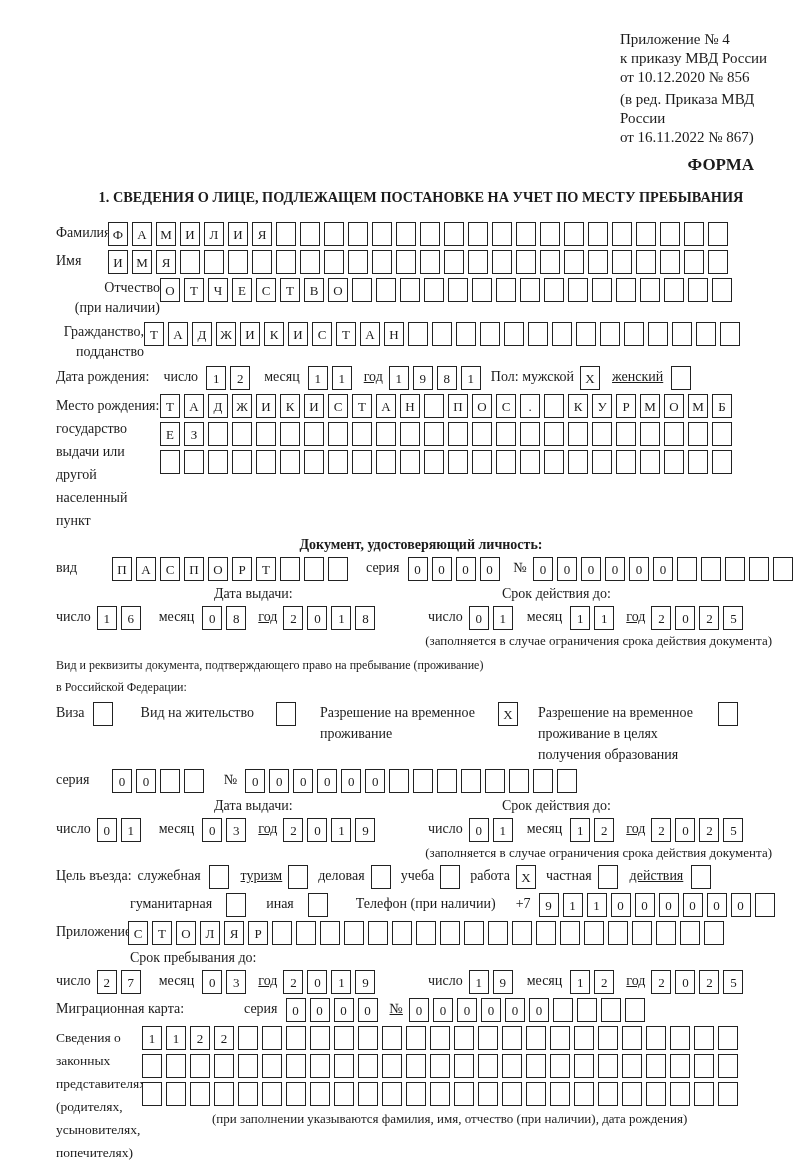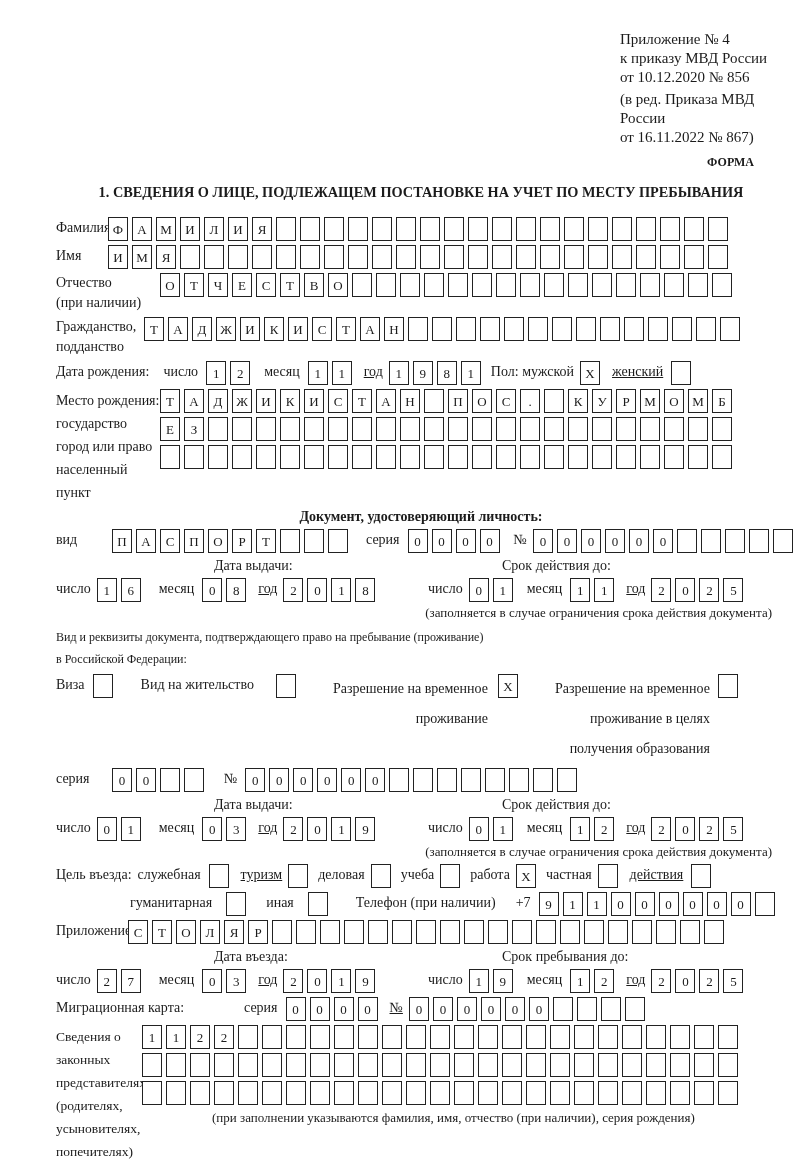--- a/index.html
+++ b/index.html
@@ -10,7 +10,7 @@
   
   .appendix{margin-left:564px;font-size:15px;line-height:19px;}
   .appendix .gap{height:3px;}
-  .forma{font-weight:bold;font-size:12px;text-align:right;padding-right:32px;margin-top:8px;}
+  .forma{font-weight:bold;font-size:17px;text-align:right;padding-right:32px;margin-top:8px;}
 
   
   .title{text-align:center;font-weight:bold;font-size:15.5px;line-height:22px;margin-top:8px;}

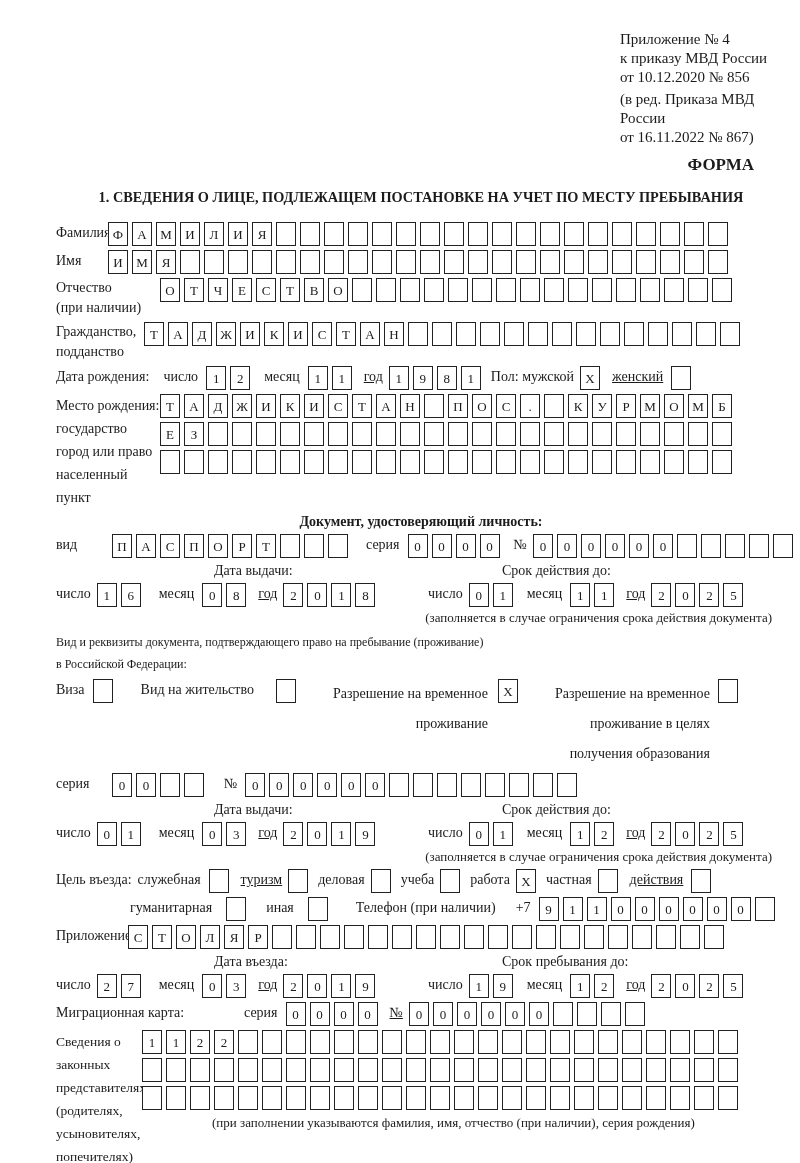--- a/index.html
+++ b/index.html
@@ -25,7 +25,7 @@
         display:flex;align-items:center;justify-content:center;
         font-size:13px;line-height:1;background:#fff;}
   .stack .cells{margin-bottom:4px;}
-  .two-line{line-height:20px;}
+  .two-line{line-height:20px;text-align:right;}
   .ml6{margin-left:6px;} .ml8{margin-left:8px;text-decoration:underline;} .ml10{margin-left:10px;}
   .ml14{margin-left:14px;} .ml16{margin-left:16px;} .ml20{margin-left:20px;} .ml24{margin-left:24px;}
   .mr6{margin-right:6px;} .mr8{margin-right:8px;}

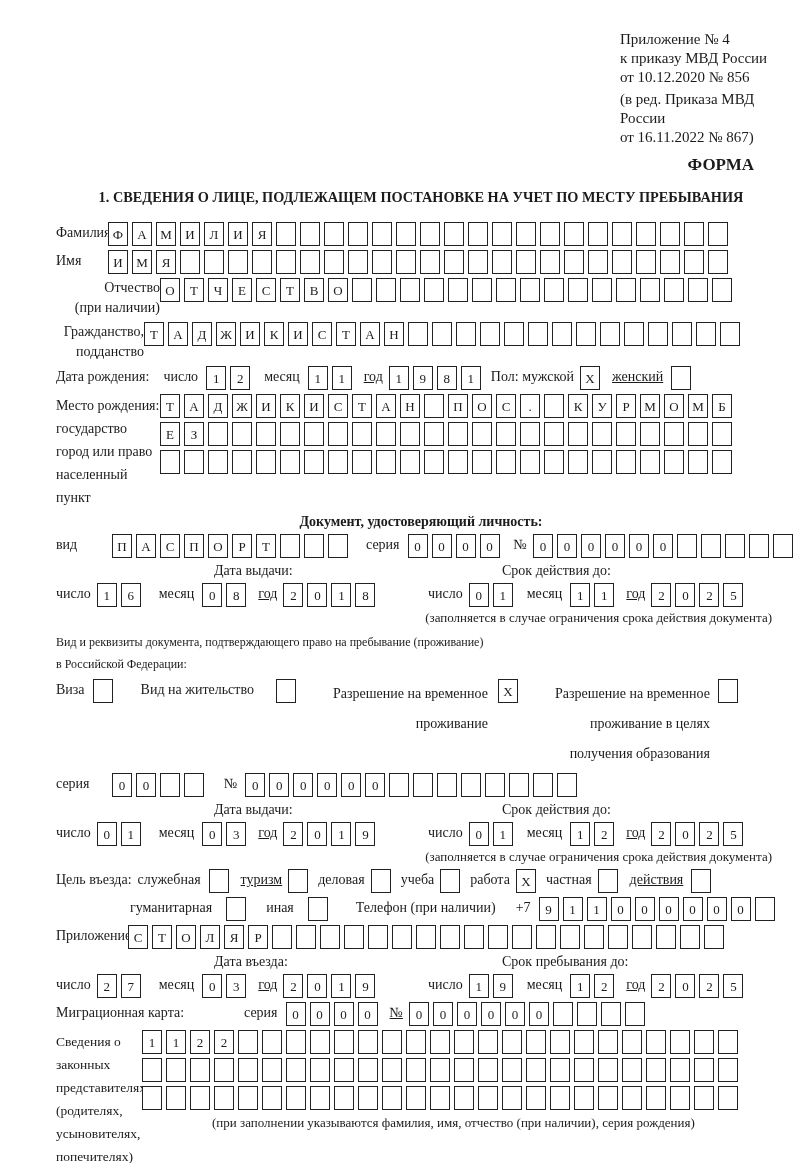--- a/index.html
+++ b/index.html
@@ -223,7 +223,7 @@
   <div class="row">
     <span class="lbl" style="width:104px;line-height:23px;">
       <span>Место рождения:</span><br><span>государство</span><br>
-      <span>город или право</span><br><span>населенный пункт</span>
+      <span>выдачи или другой</span><br><span>населенный пункт</span>
     </span>
     <span class="stack">
       <span class="cells">

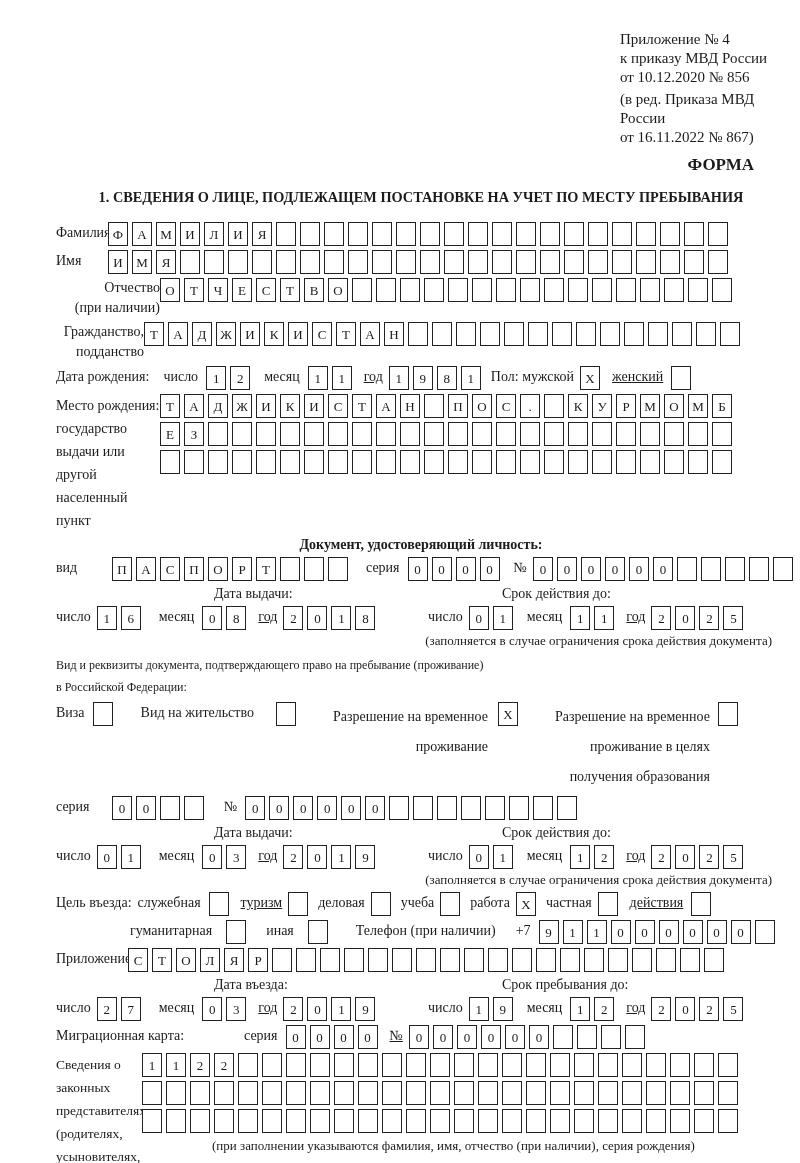--- a/index.html
+++ b/index.html
@@ -42,7 +42,7 @@
   .note{font-size:13px;text-align:right;padding-right:14px;line-height:17px;margin-top:2px;}
 
   .para{font-size:12px;line-height:22px;margin-top:5px;}
-  .center-lbl{text-align:right;line-height:30px;flex:none;}
+  .center-lbl{text-align:left;line-height:21px;flex:none;}
   .reps-note{font-size:13px;line-height:17px;margin-top:3px;padding-left:70px;}
 </style>
 </head>

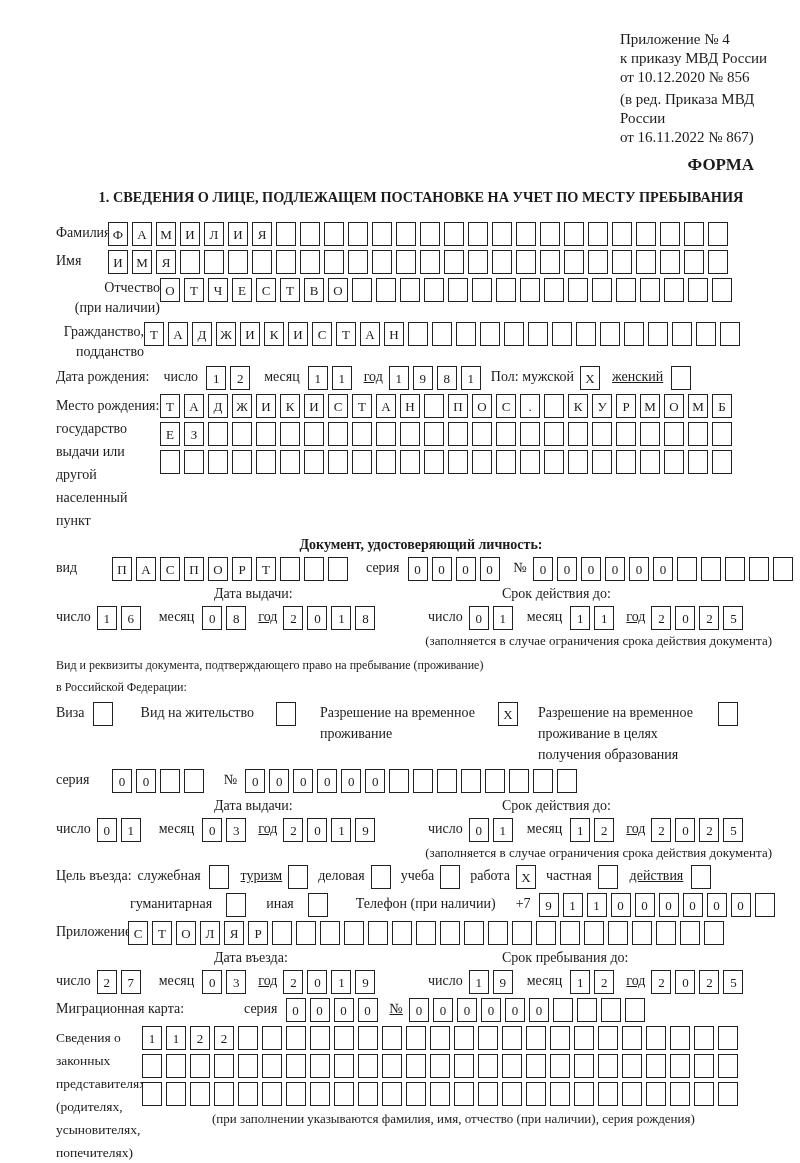--- a/index.html
+++ b/index.html
@@ -579,7 +579,6 @@
 
   <div class="dates">
     <div class="dlbls">
-      <div class="l1">Дата въезда:</div>
       <div class="l2">Срок пребывания до:</div>
     </div>
     <div class="drow">

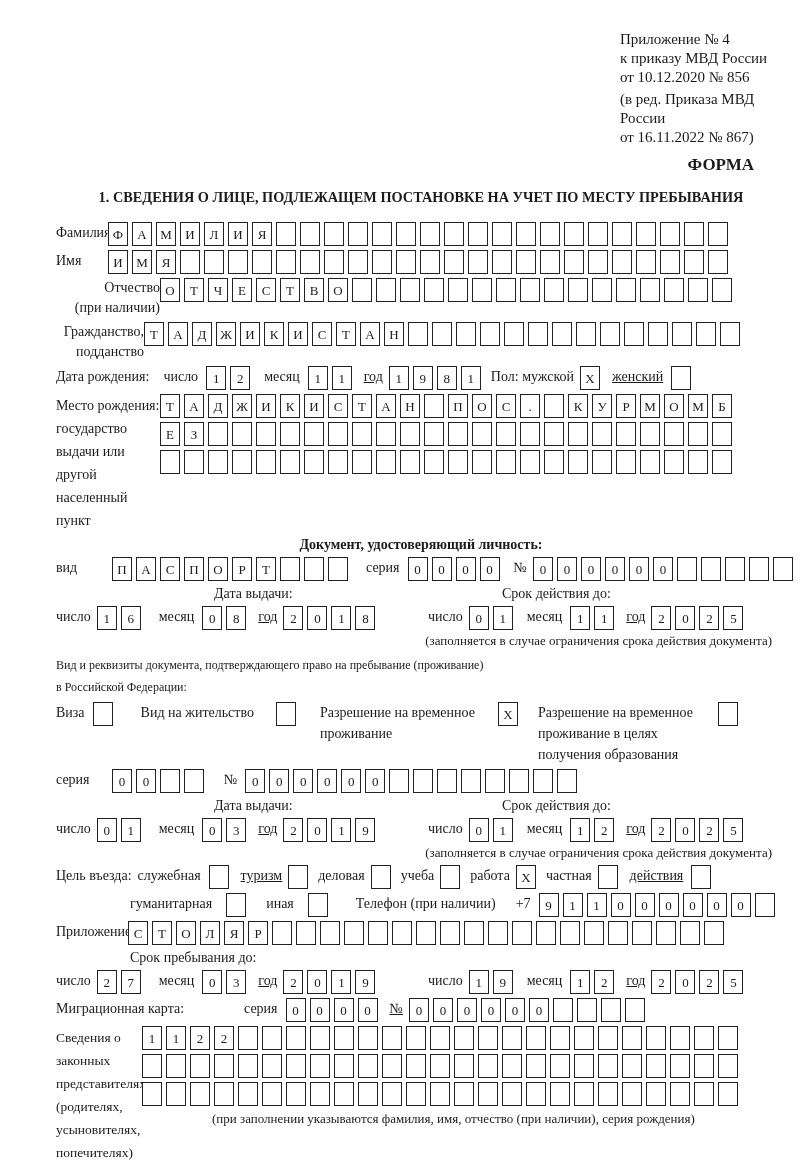--- a/index.html
+++ b/index.html
@@ -731,7 +731,7 @@
           <span class="cell"></span>
           <span class="cell"></span>
         </span>
-      <span class="reps-note" style="display:block">(при заполнении указываются фамилия, имя, отчество (при наличии), серия рождения)</span>
+      <span class="reps-note" style="display:block">(при заполнении указываются фамилия, имя, отчество (при наличии), дата рождения)</span>
     </span>
   </div>
 

